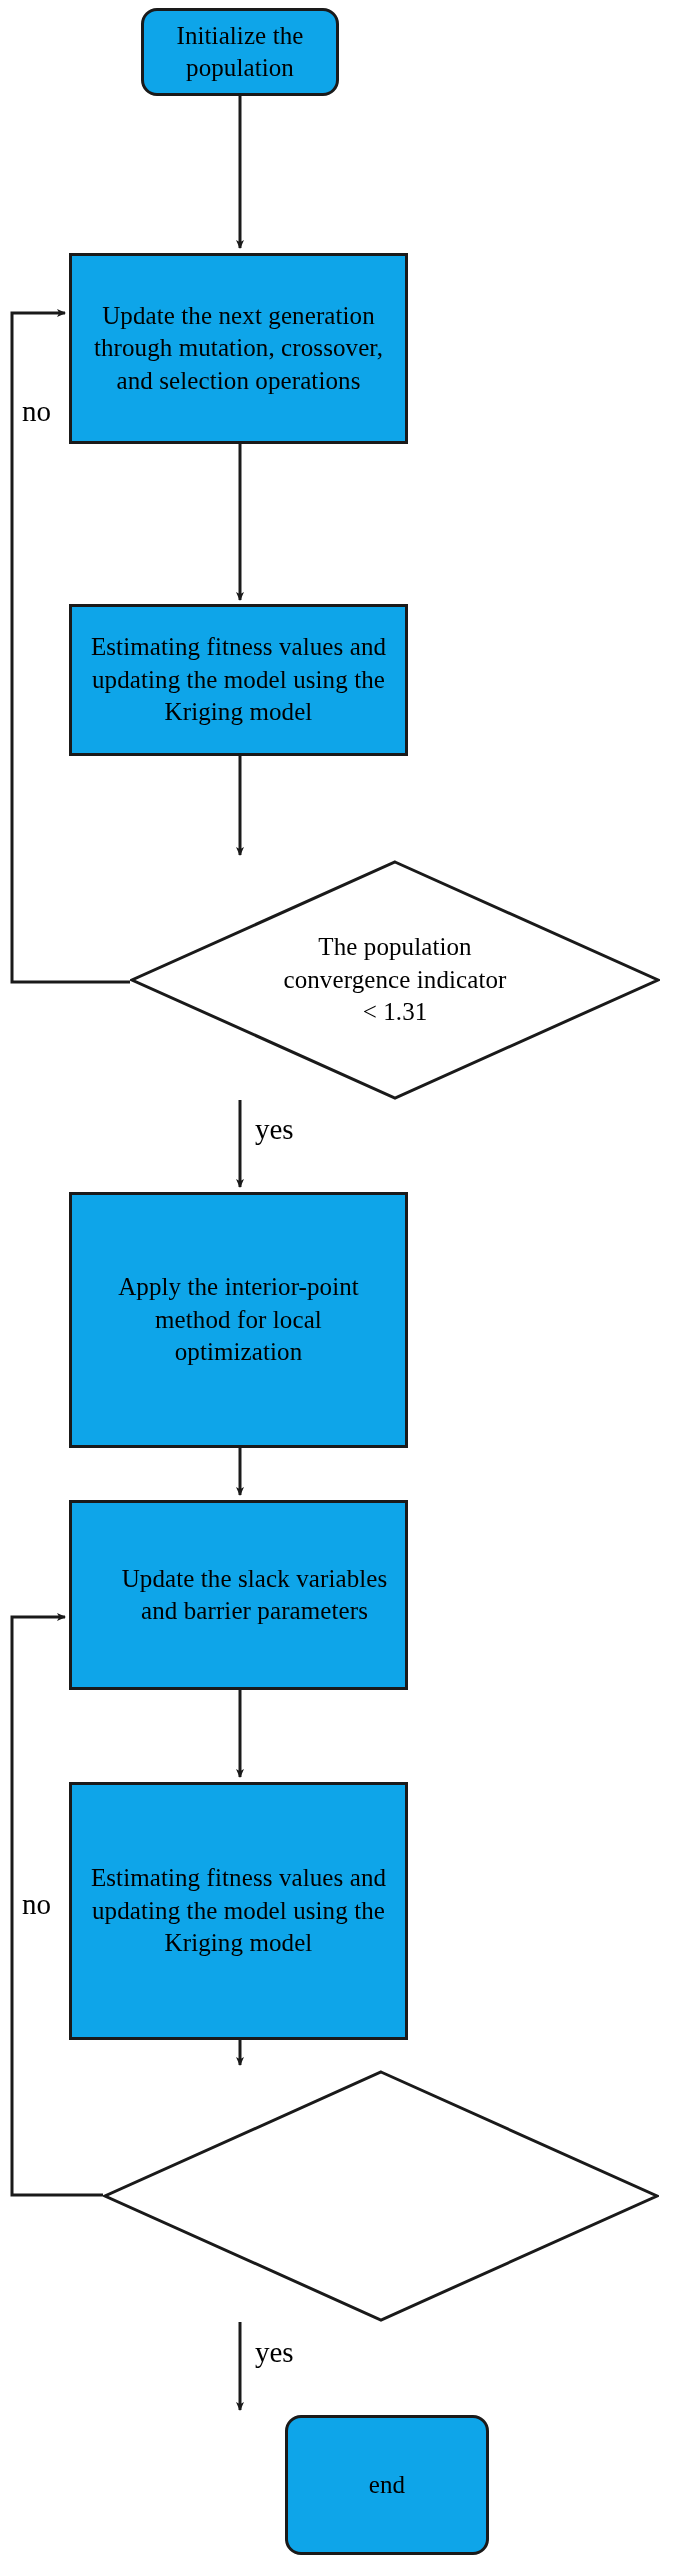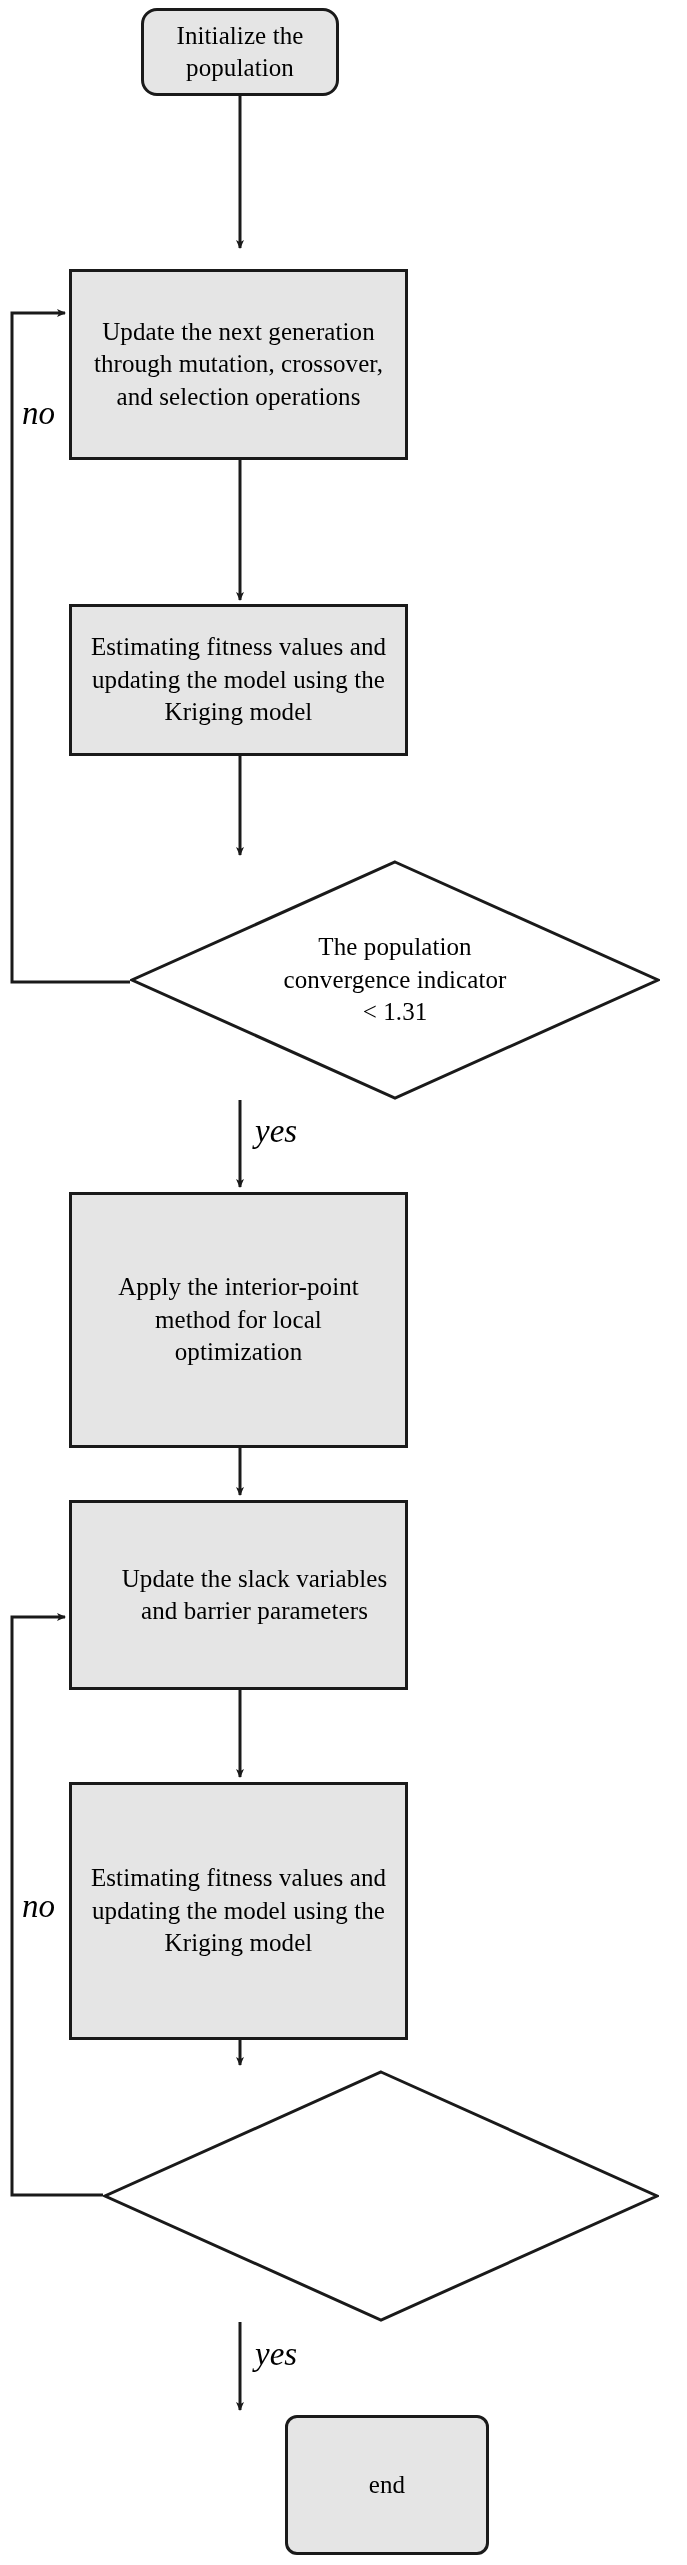--- a/index.html
+++ b/index.html
@@ -31,7 +31,7 @@
     justify-content: center;
     text-align: center;
     color: #000000;
-    background: #e5e5e5;
+    background: #0ea5e9;
   }
   .node-text {
     display: block;

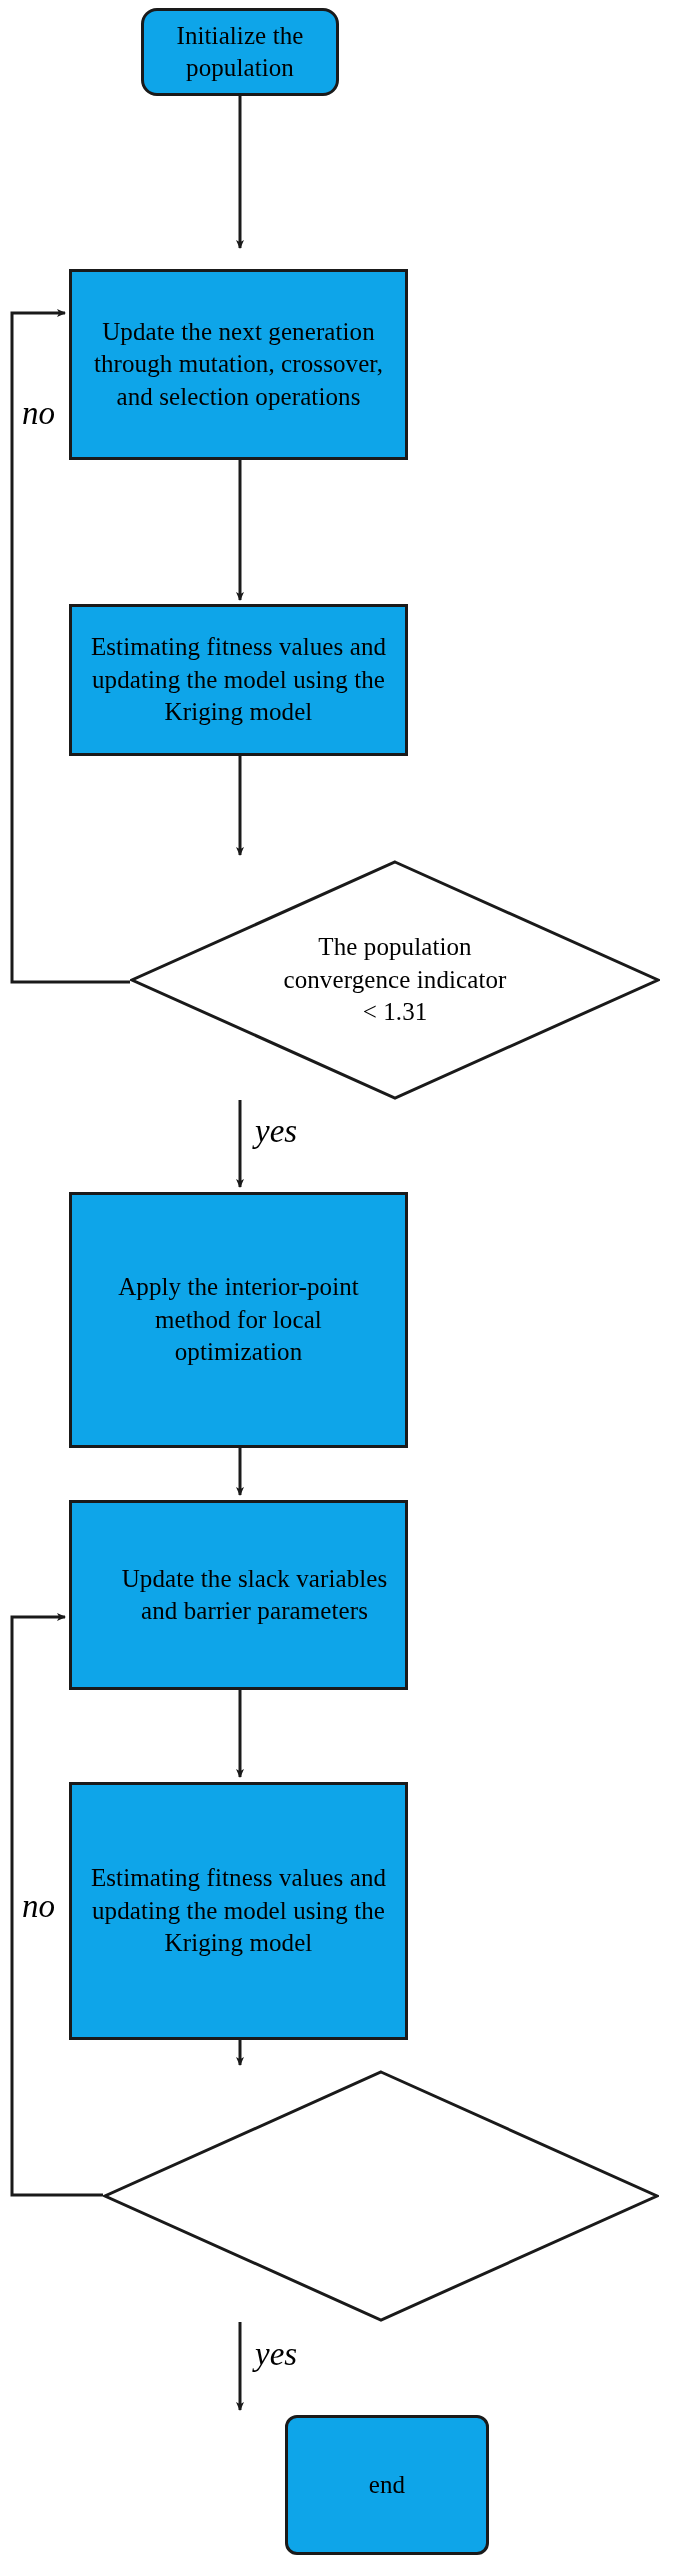--- a/index.html
+++ b/index.html
@@ -113,7 +113,7 @@
 population</span>
   </div>
 
-  <div class="node process" style="left:69px; top:269px; width:339px; height:191px;">
+  <div class="node process" style="left:69px; top:253px; width:339px; height:191px;">
     <span class="node-text">Update the next generation
 through mutation, crossover,
 and selection operations</span>

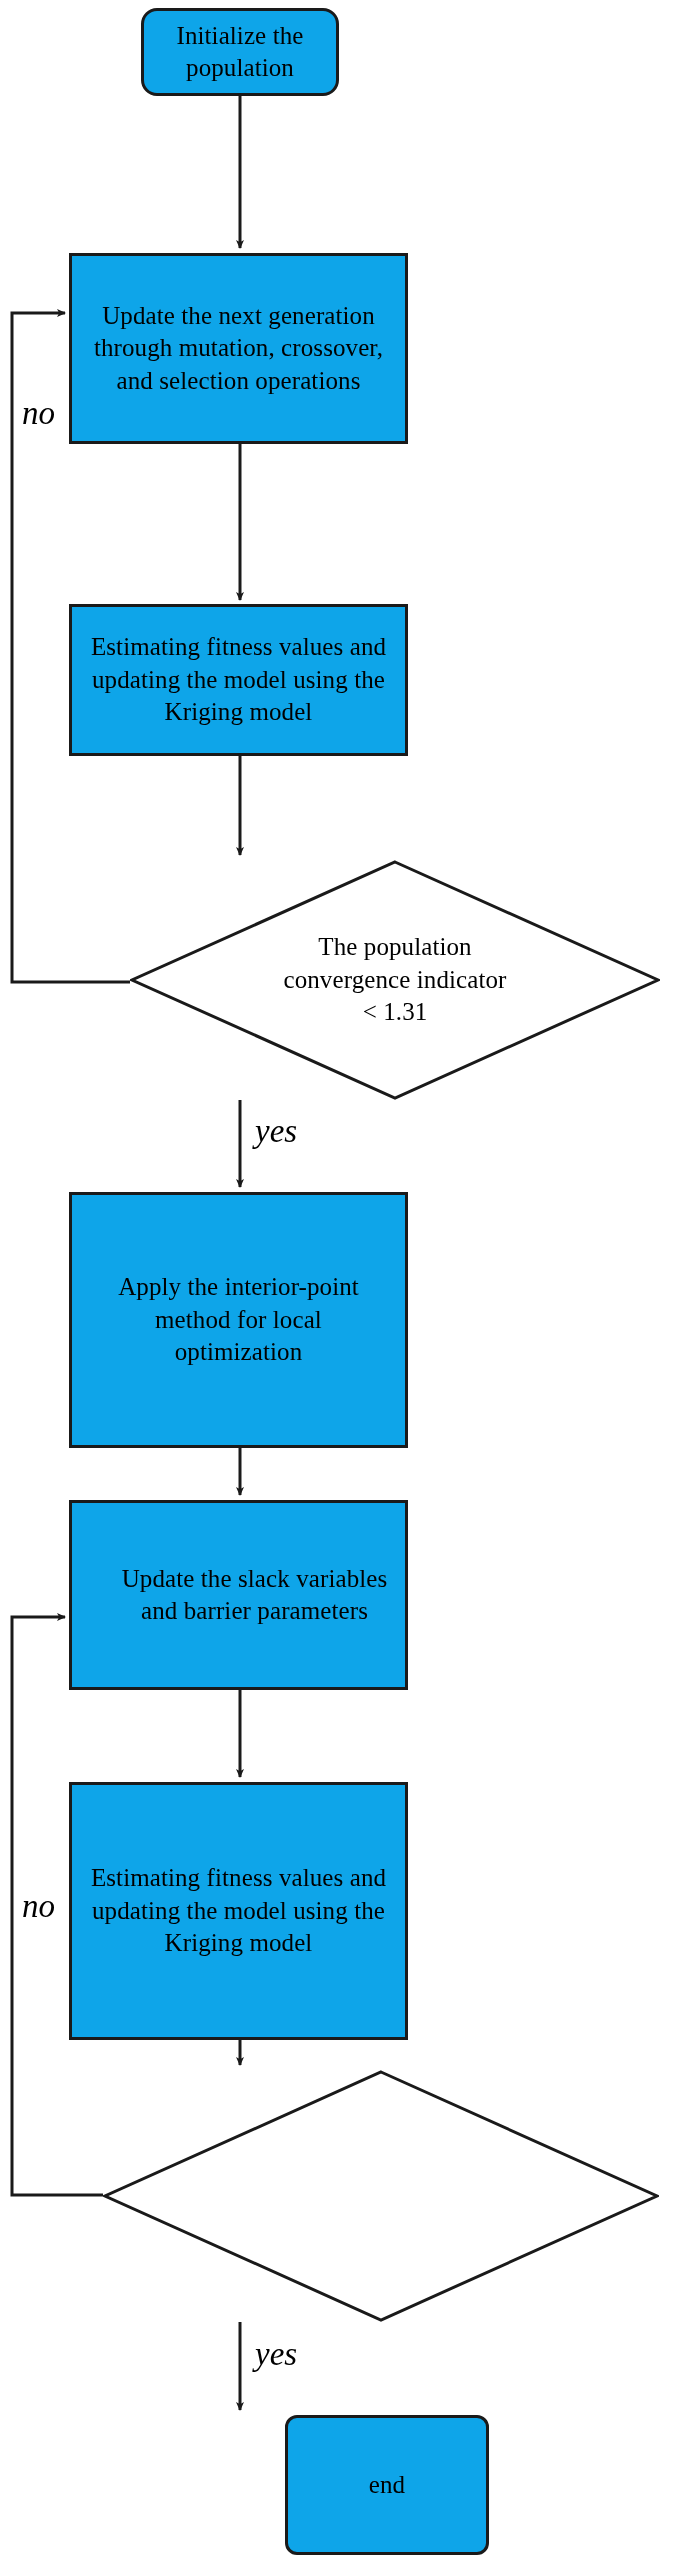--- a/index.html
+++ b/index.html
@@ -69,10 +69,9 @@
   .edge-label {
     position: absolute;
     font-family: "Liberation Serif", "DejaVu Serif", serif;
-    font-size: 33px;
+    font-size: 29px;
     color: #000000;
     white-space: nowrap;
-    font-style: italic;
   }
 </style>
 </head>

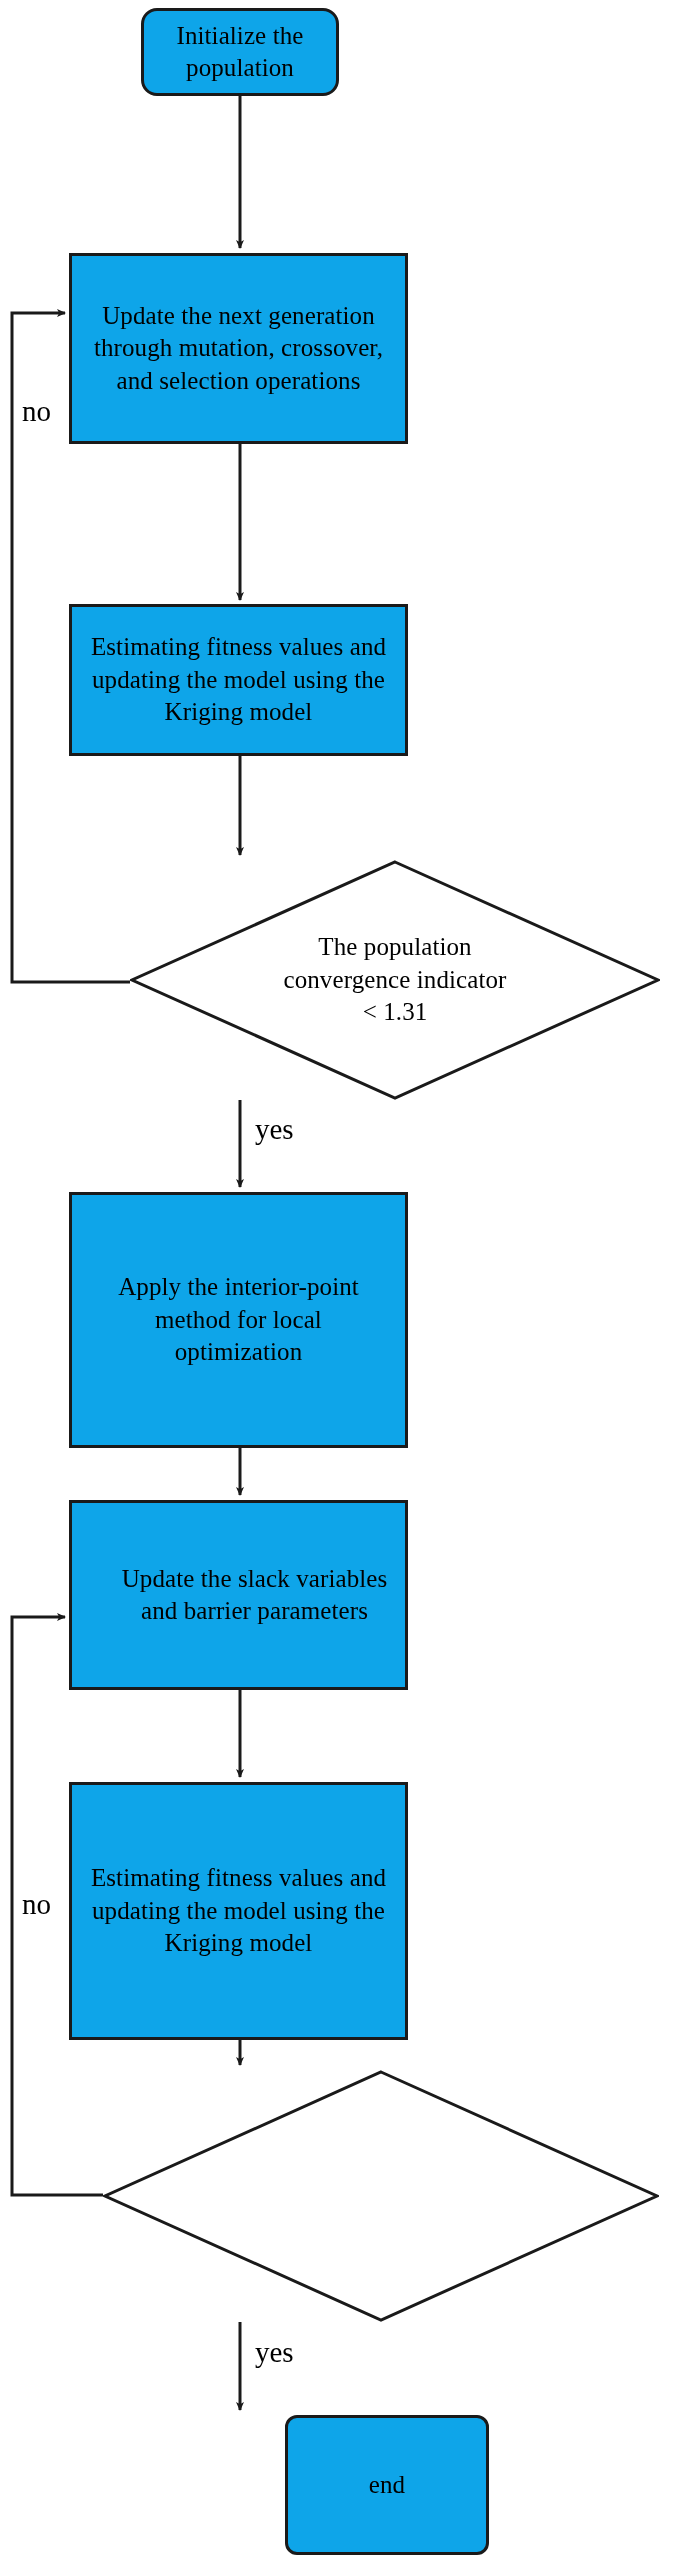--- a/index.html
+++ b/index.html
@@ -156,7 +156,7 @@
     </svg>
   </div>
 
-  <div class="node terminal" style="left:285px; top:2415px; width:204px; height:140px;border-radius:12px;">
+  <div class="node terminal" style="left:285px; top:2415px; width:204px; height:140px;">
     <span class="node-text">end</span>
   </div>
 

